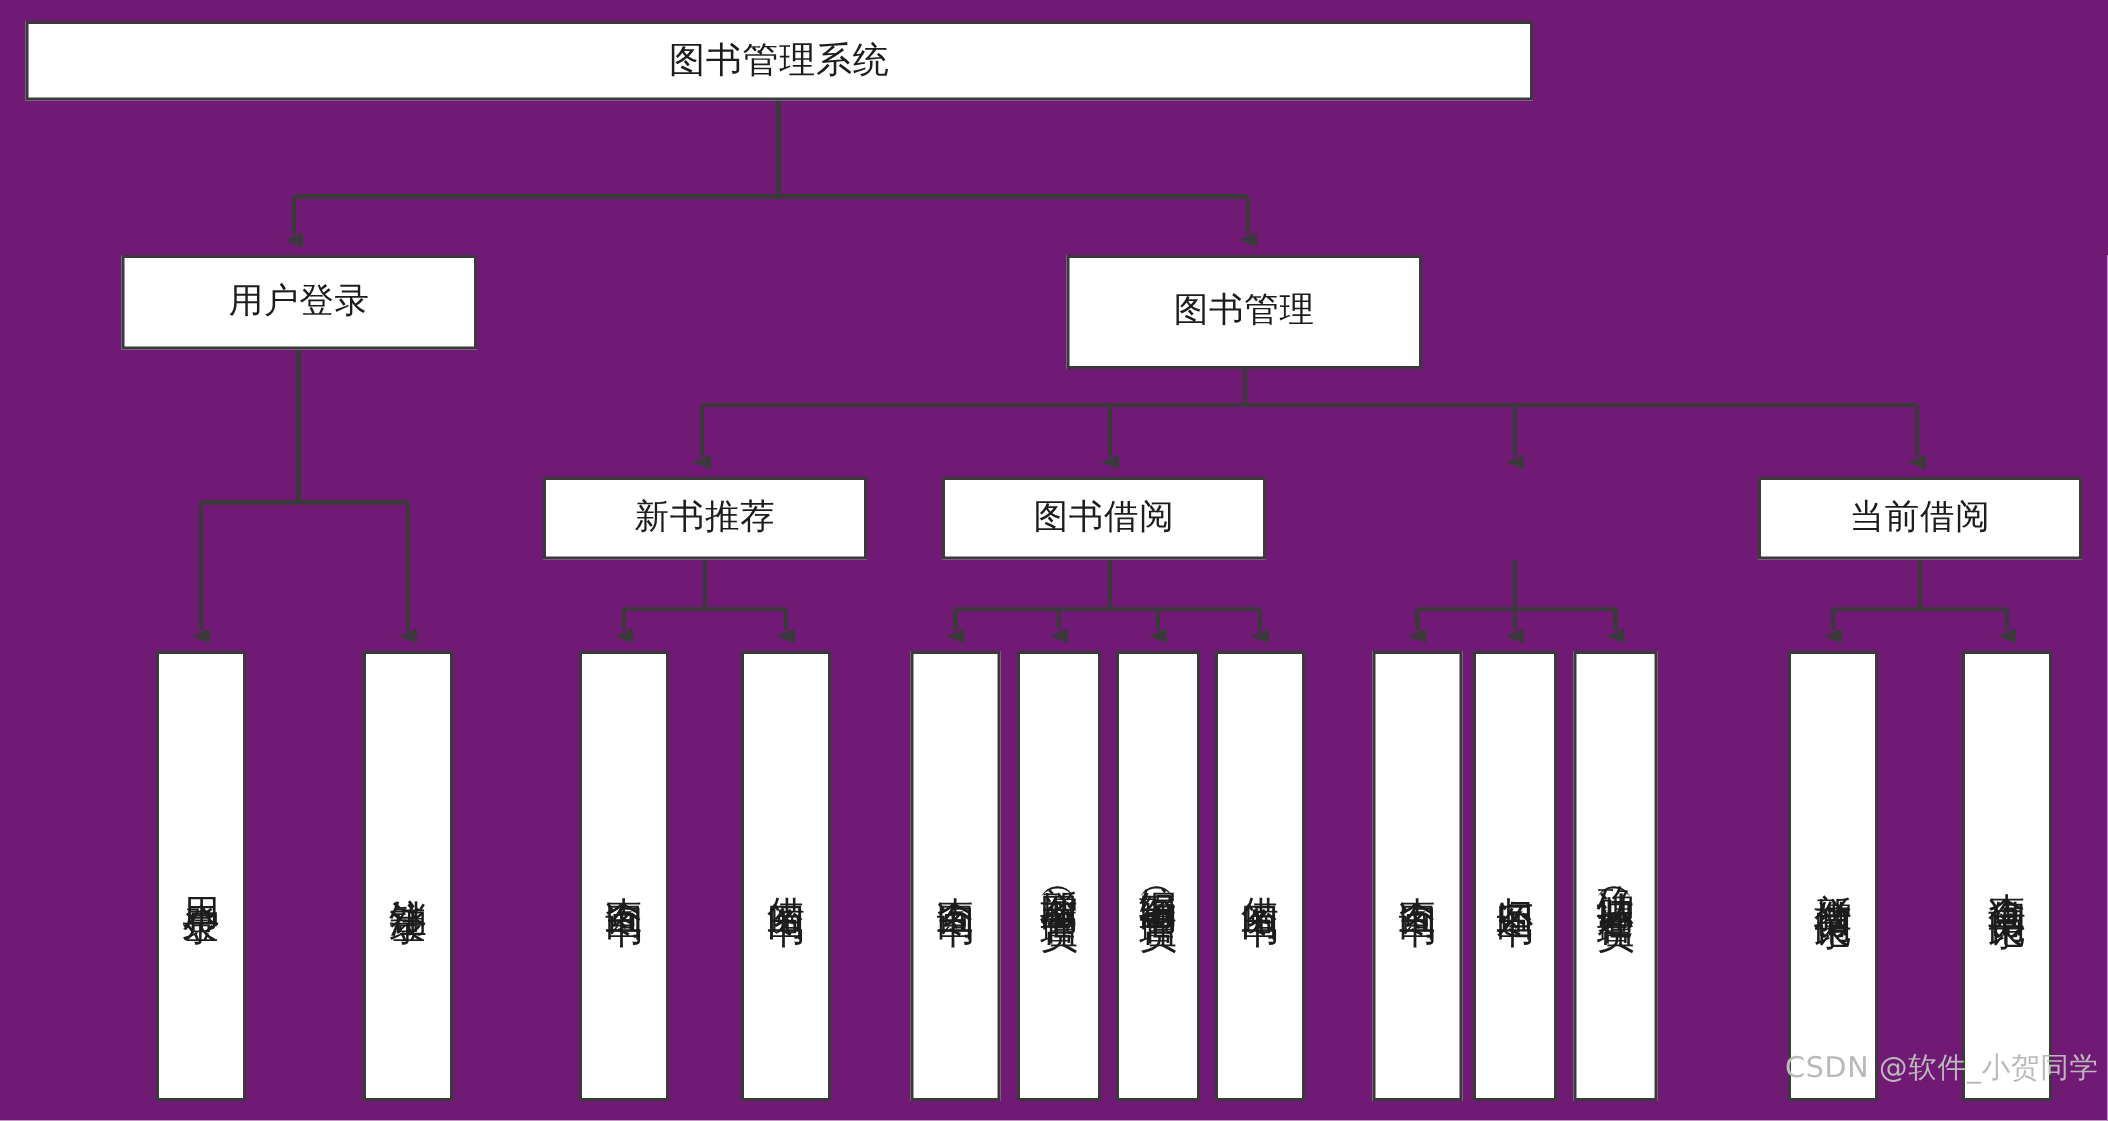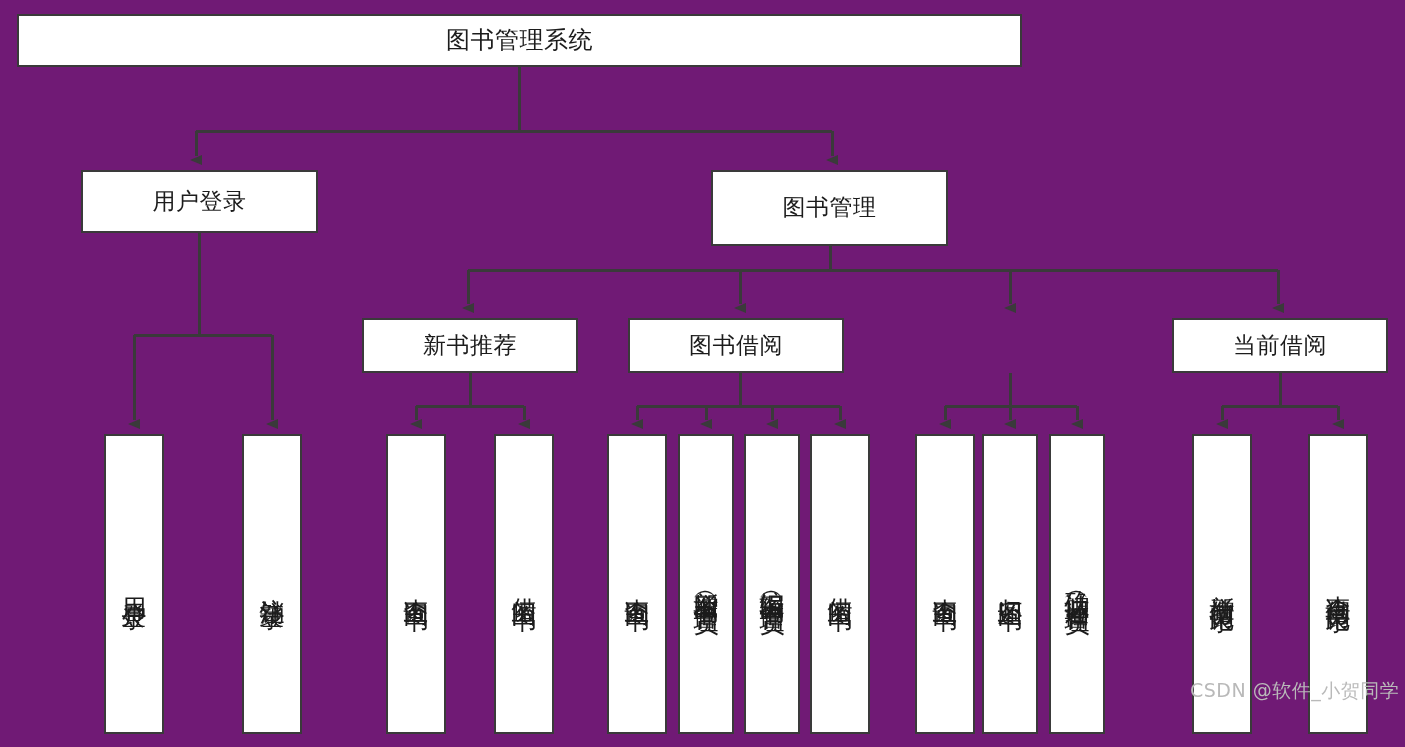--- a/index.html
+++ b/index.html
@@ -66,7 +66,7 @@
   #watermark{
     position:absolute;
     left:1190px;
-    top:678px;
+    top:699px;
     font-size:19px;
     color:#b9b9b9;
     letter-spacing:0.5px;

